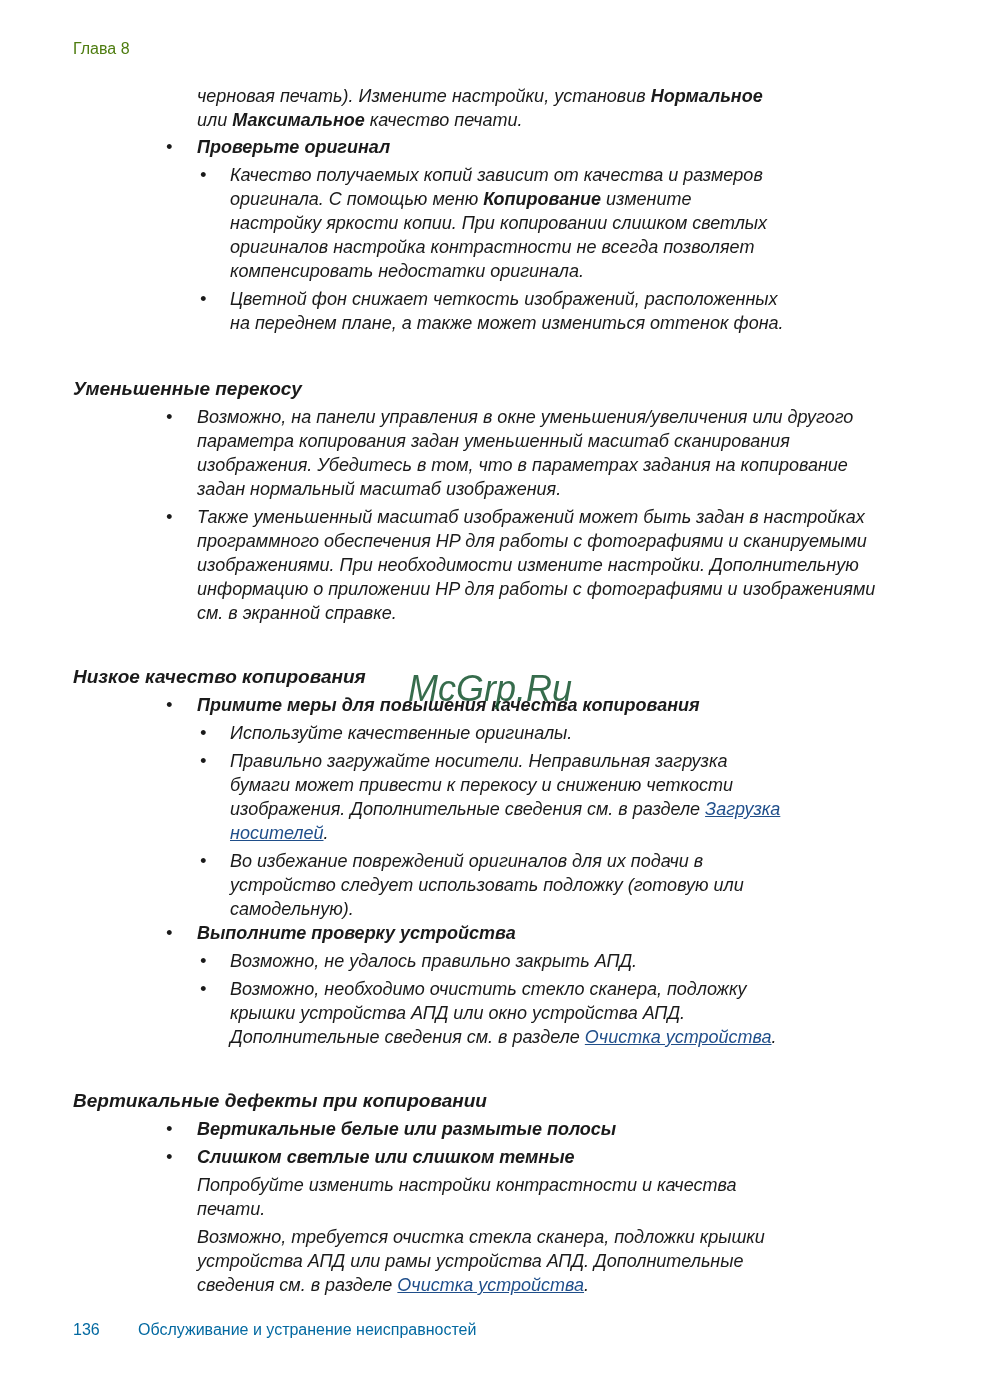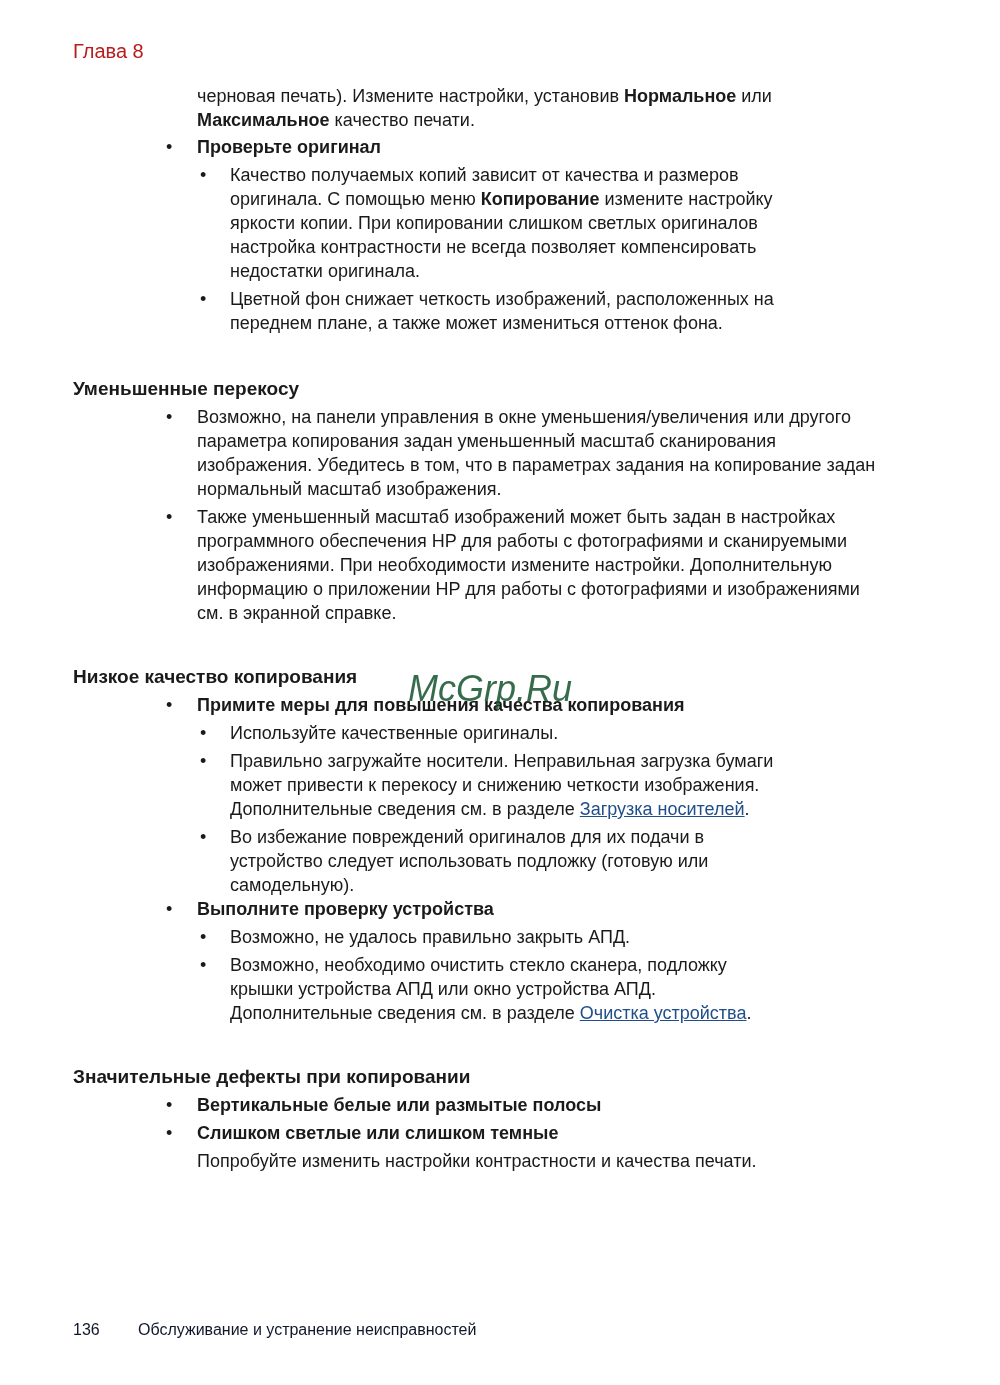--- a/index.html
+++ b/index.html
@@ -5,7 +5,7 @@
   html, body { margin:0; padding:0; background:#ffffff; }
   body { width:1000px; height:1385px; position:relative; overflow:hidden;
          font-family:"Liberation Sans", sans-serif; color:#1a1a1a; }
-  .chapter { position:absolute; left:73px; top:40px; font-size:20px; color:#b91c1c; }
+  .chapter { position:absolute; left:73px; top:40px; font-size:16px; color:#4d7c0f; }
   .content { position:absolute; left:0; top:84px; width:876px; font-size:18px; line-height:24px; }
   .p { margin:0; }
   .ind1 { padding-left:197px; padding-right:90px; }

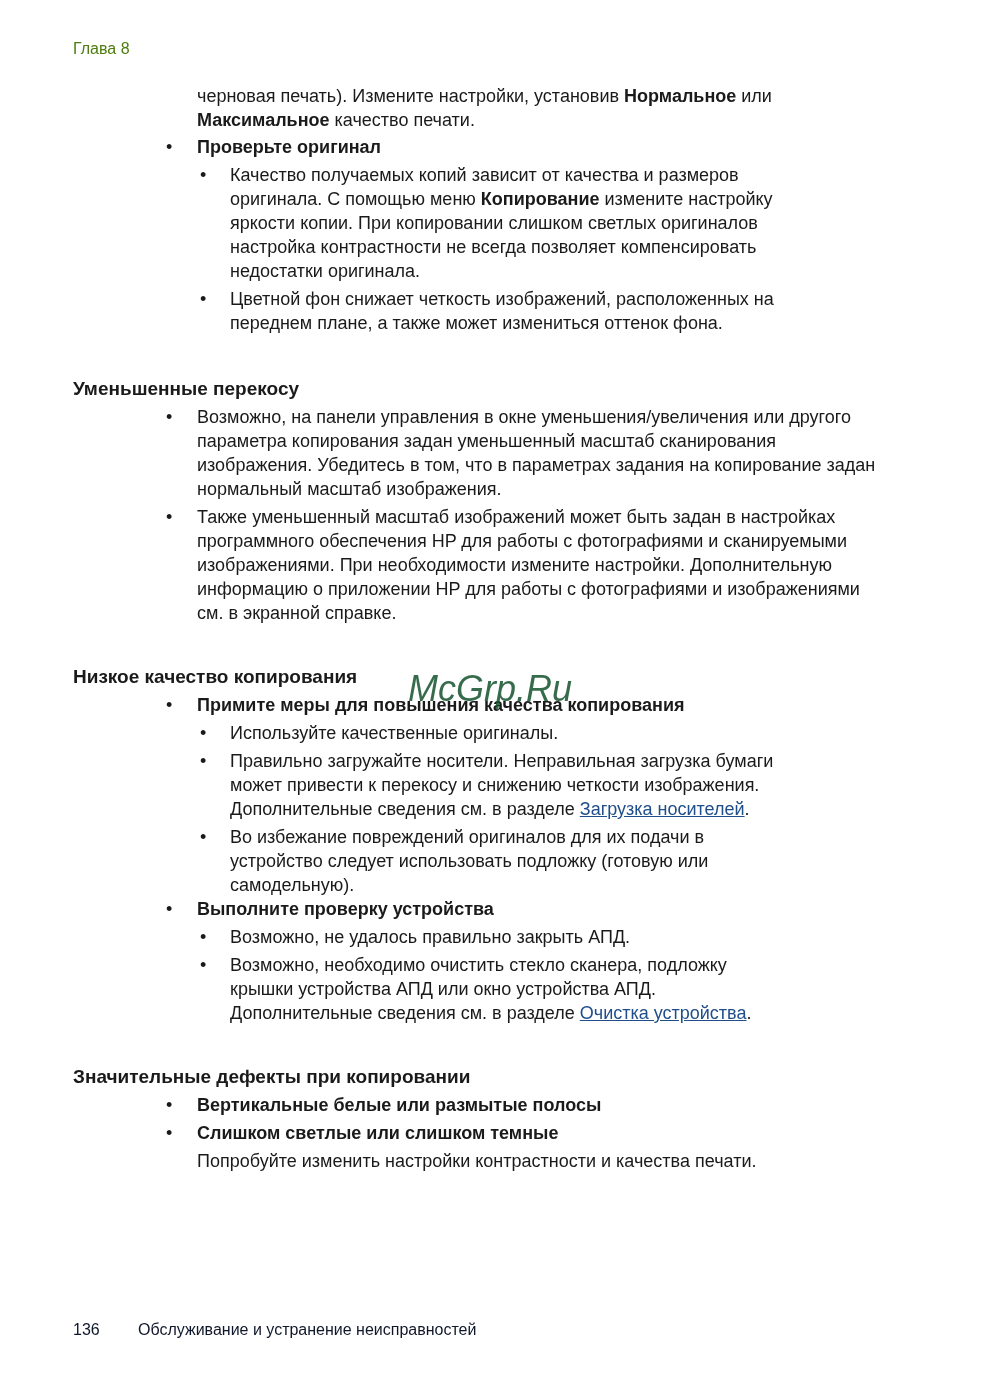--- a/index.html
+++ b/index.html
@@ -6,7 +6,7 @@
   body { width:1000px; height:1385px; position:relative; overflow:hidden;
          font-family:"Liberation Sans", sans-serif; color:#1a1a1a; }
   .chapter { position:absolute; left:73px; top:40px; font-size:16px; color:#4d7c0f; }
-  .content { position:absolute; left:0; top:84px; width:876px; font-size:18px; line-height:24px; }
+  .content { position:absolute; left:0; top:84px; width:876px; font-size:18px; line-height:24px;font-style:italic; }
   .p { margin:0; }
   .ind1 { padding-left:197px; padding-right:90px; }
   .b1 { position:relative; padding-left:197px; }

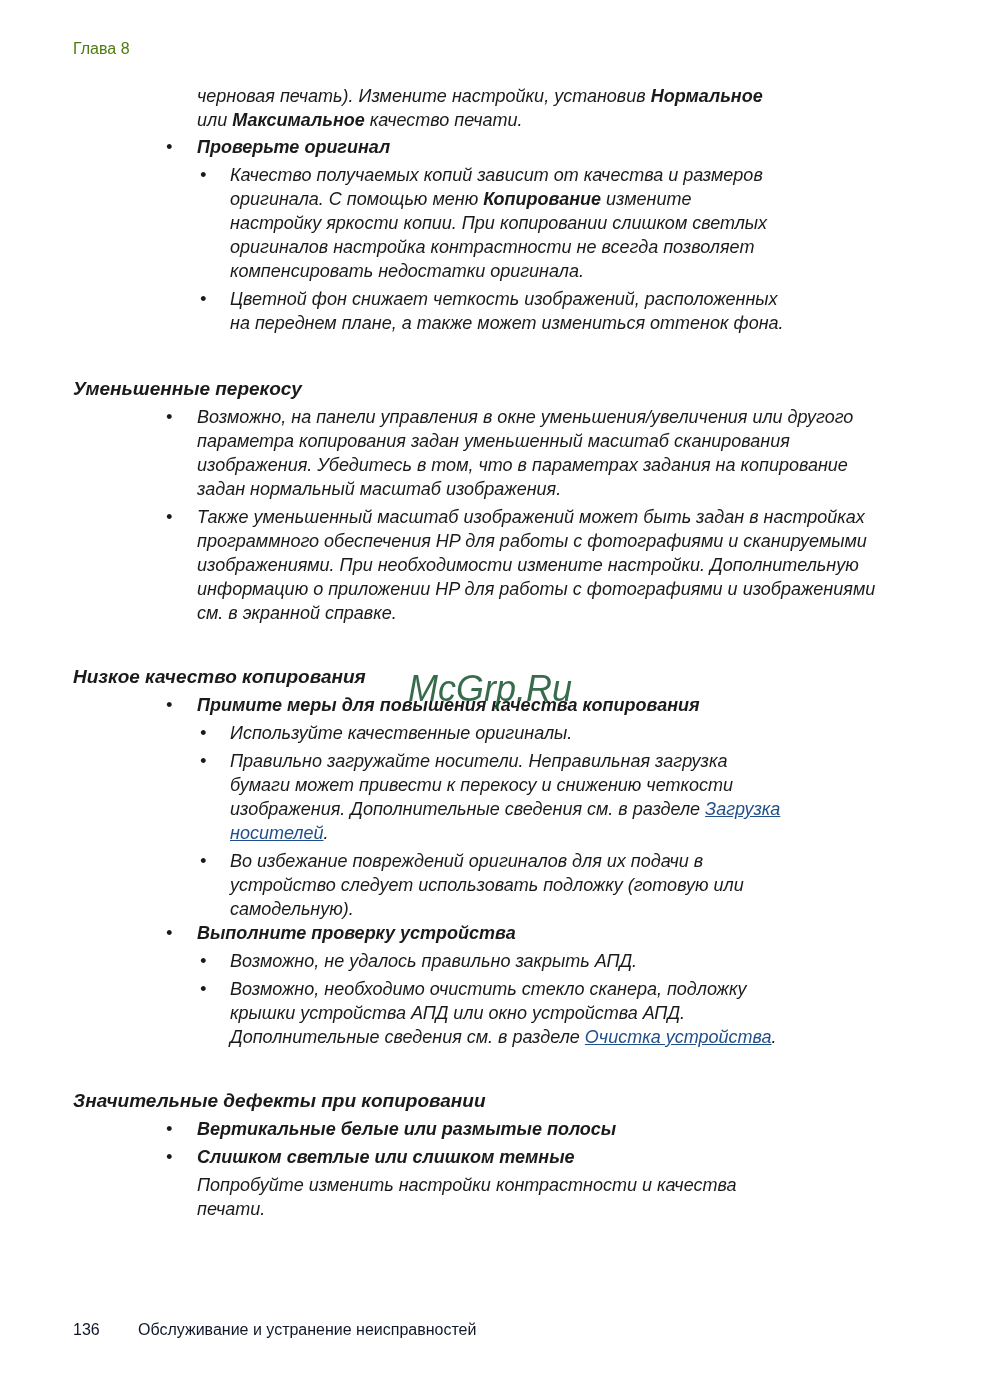--- a/index.html
+++ b/index.html
@@ -45,7 +45,7 @@
   <p class="p b2" style="margin-top:4px">Возможно, не удалось правильно закрыть АПД.</p>
   <p class="p b2" style="margin-top:4px"><span>Возможно, необходимо очистить стекло сканера, подложку крышки устройства АПД или окно устройства АПД. Дополнительные сведения см. в разделе </span><a class="link">Очистка устройства</a><span>.</span></p>
 
-  <h2 class="h" style="margin-top:40px">Значительные дефекты при копировании</h2>
+  <h2 class="h" style="margin-top:40px">Вертикальные дефекты при копировании</h2>
   <p class="p b1" style="margin-top:4px"><b>Вертикальные белые или размытые полосы</b></p>
   <p class="p b1" style="margin-top:4px"><b>Слишком светлые или слишком темные</b></p>
   <p class="p ind1" style="margin-top:4px">Попробуйте изменить настройки контрастности и качества печати.</p>

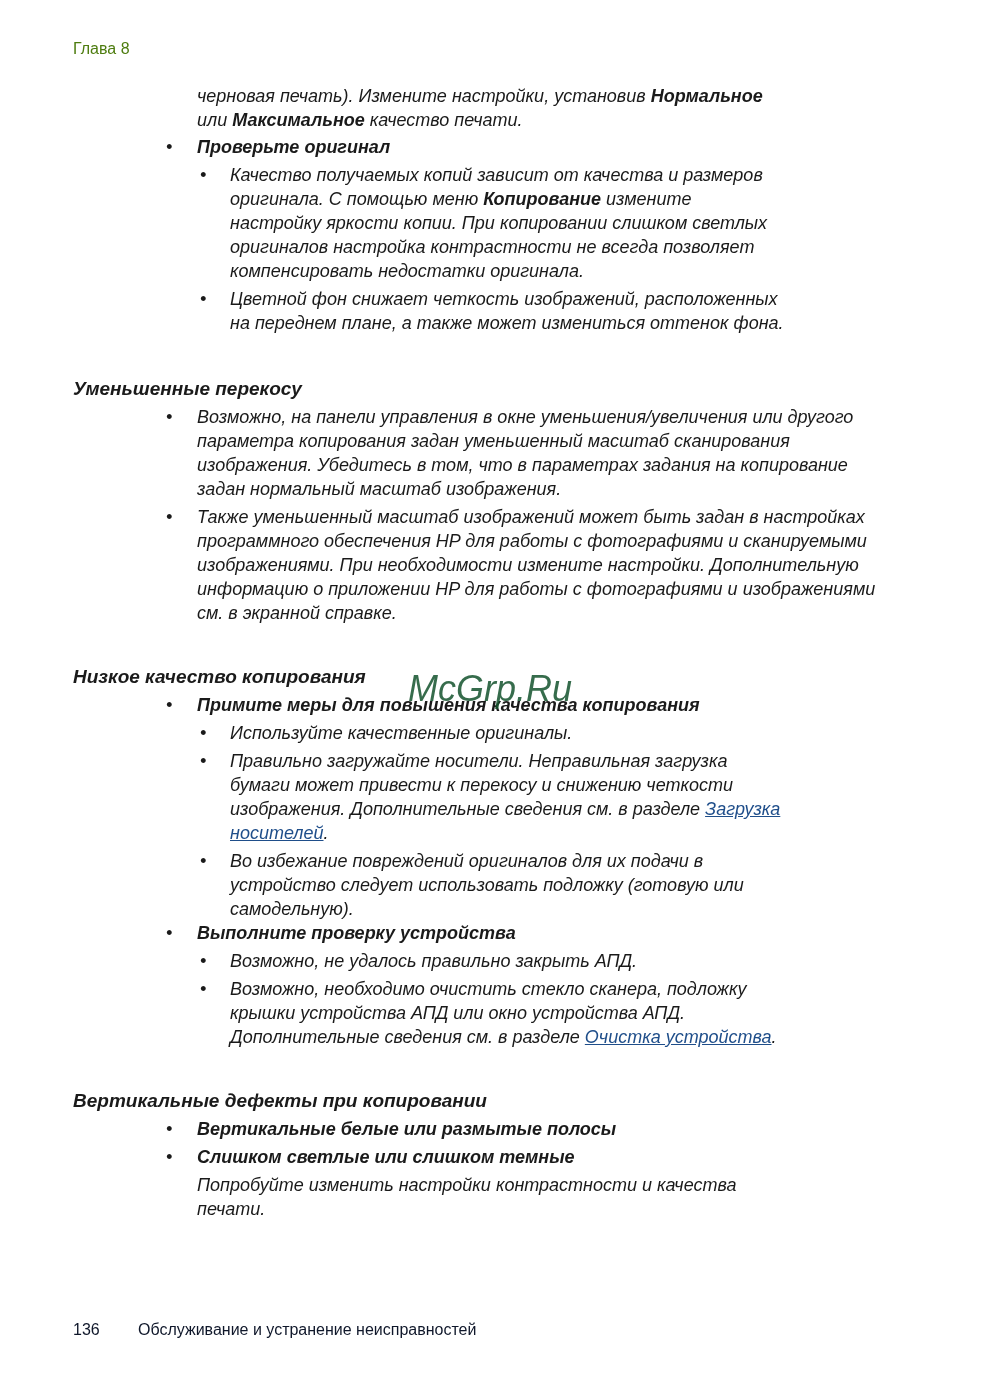--- a/index.html
+++ b/index.html
@@ -49,6 +49,7 @@
   <p class="p b1" style="margin-top:4px"><b>Вертикальные белые или размытые полосы</b></p>
   <p class="p b1" style="margin-top:4px"><b>Слишком светлые или слишком темные</b></p>
   <p class="p ind1" style="margin-top:4px">Попробуйте изменить настройки контрастности и качества печати.</p>
+  <p class="p ind1" style="margin-top:4px"><span>Возможно, требуется очистка стекла сканера, подложки крышки устройства АПД или рамы устройства АПД. Дополнительные сведения см. в разделе </span><a class="link">Очистка устройства</a><span>.</span></p>
 </div>
 
 <div class="wm">McGrp.Ru</div>

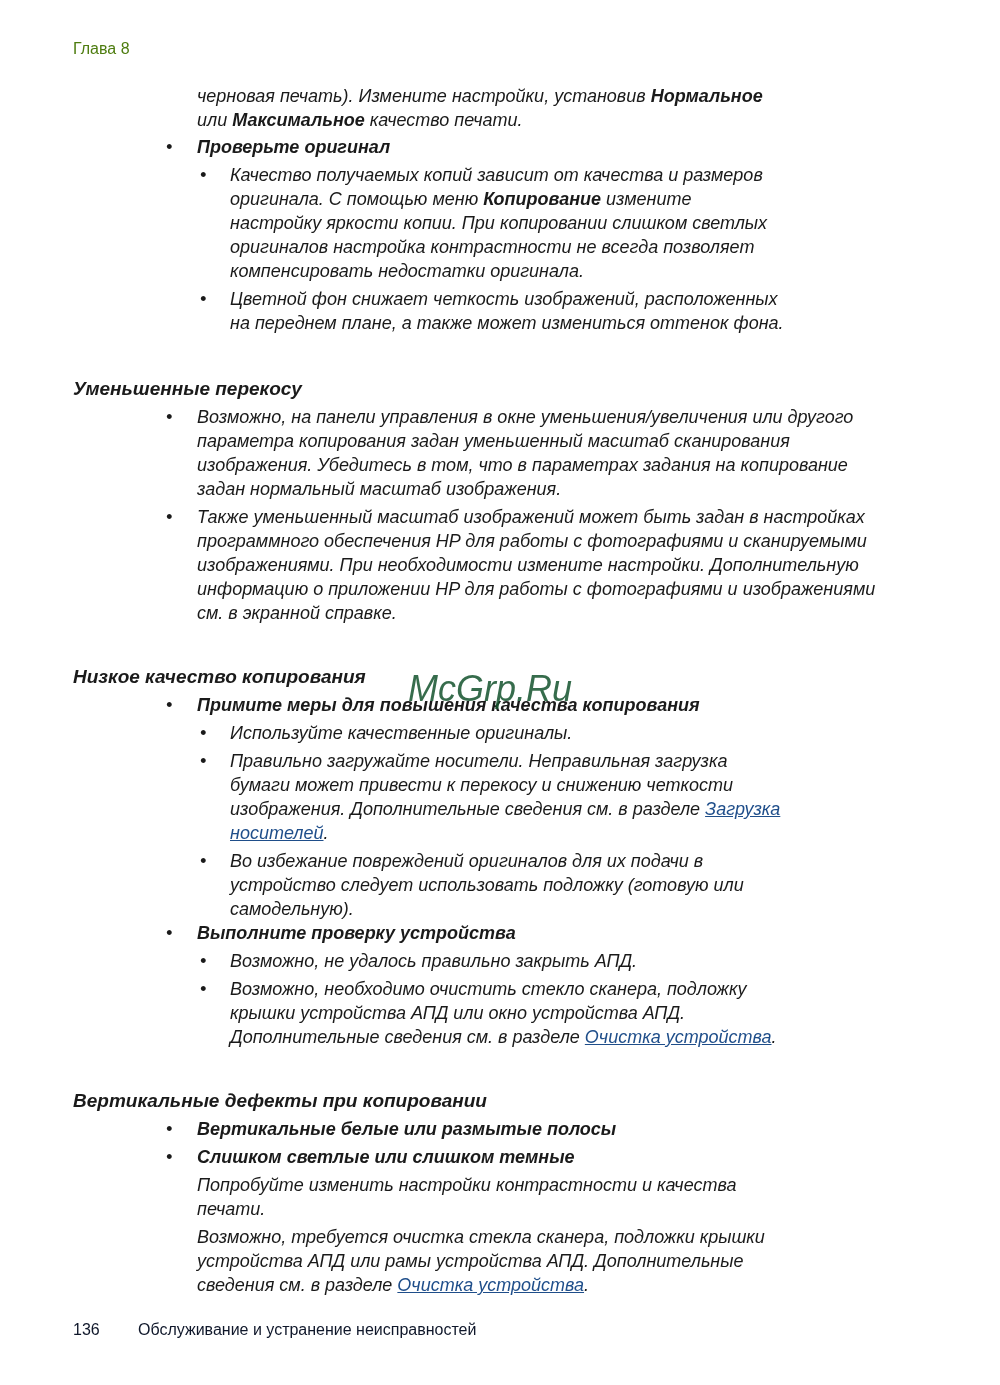--- a/index.html
+++ b/index.html
@@ -16,7 +16,7 @@
   .h { font-weight:bold; font-size:19px; padding-left:73px; margin:0; }
   b { font-weight:bold; }
   a.link { color:#1f4e8a; text-decoration:underline;text-align:center; }
-  .footer { position:absolute; left:73px; top:1321px; font-size:16px; color:#0f172a; }
+  .footer { position:absolute; left:73px; top:1321px; font-size:16px; color:#0369a1; }
   .footer .num { display:inline-block; width:65px; }
   .wm { position:absolute; left:408px; top:668px; font-size:36px; color:#14532d; font-style:italic; opacity:.85; font-family:"Liberation Sans", sans-serif; }
 </style>

